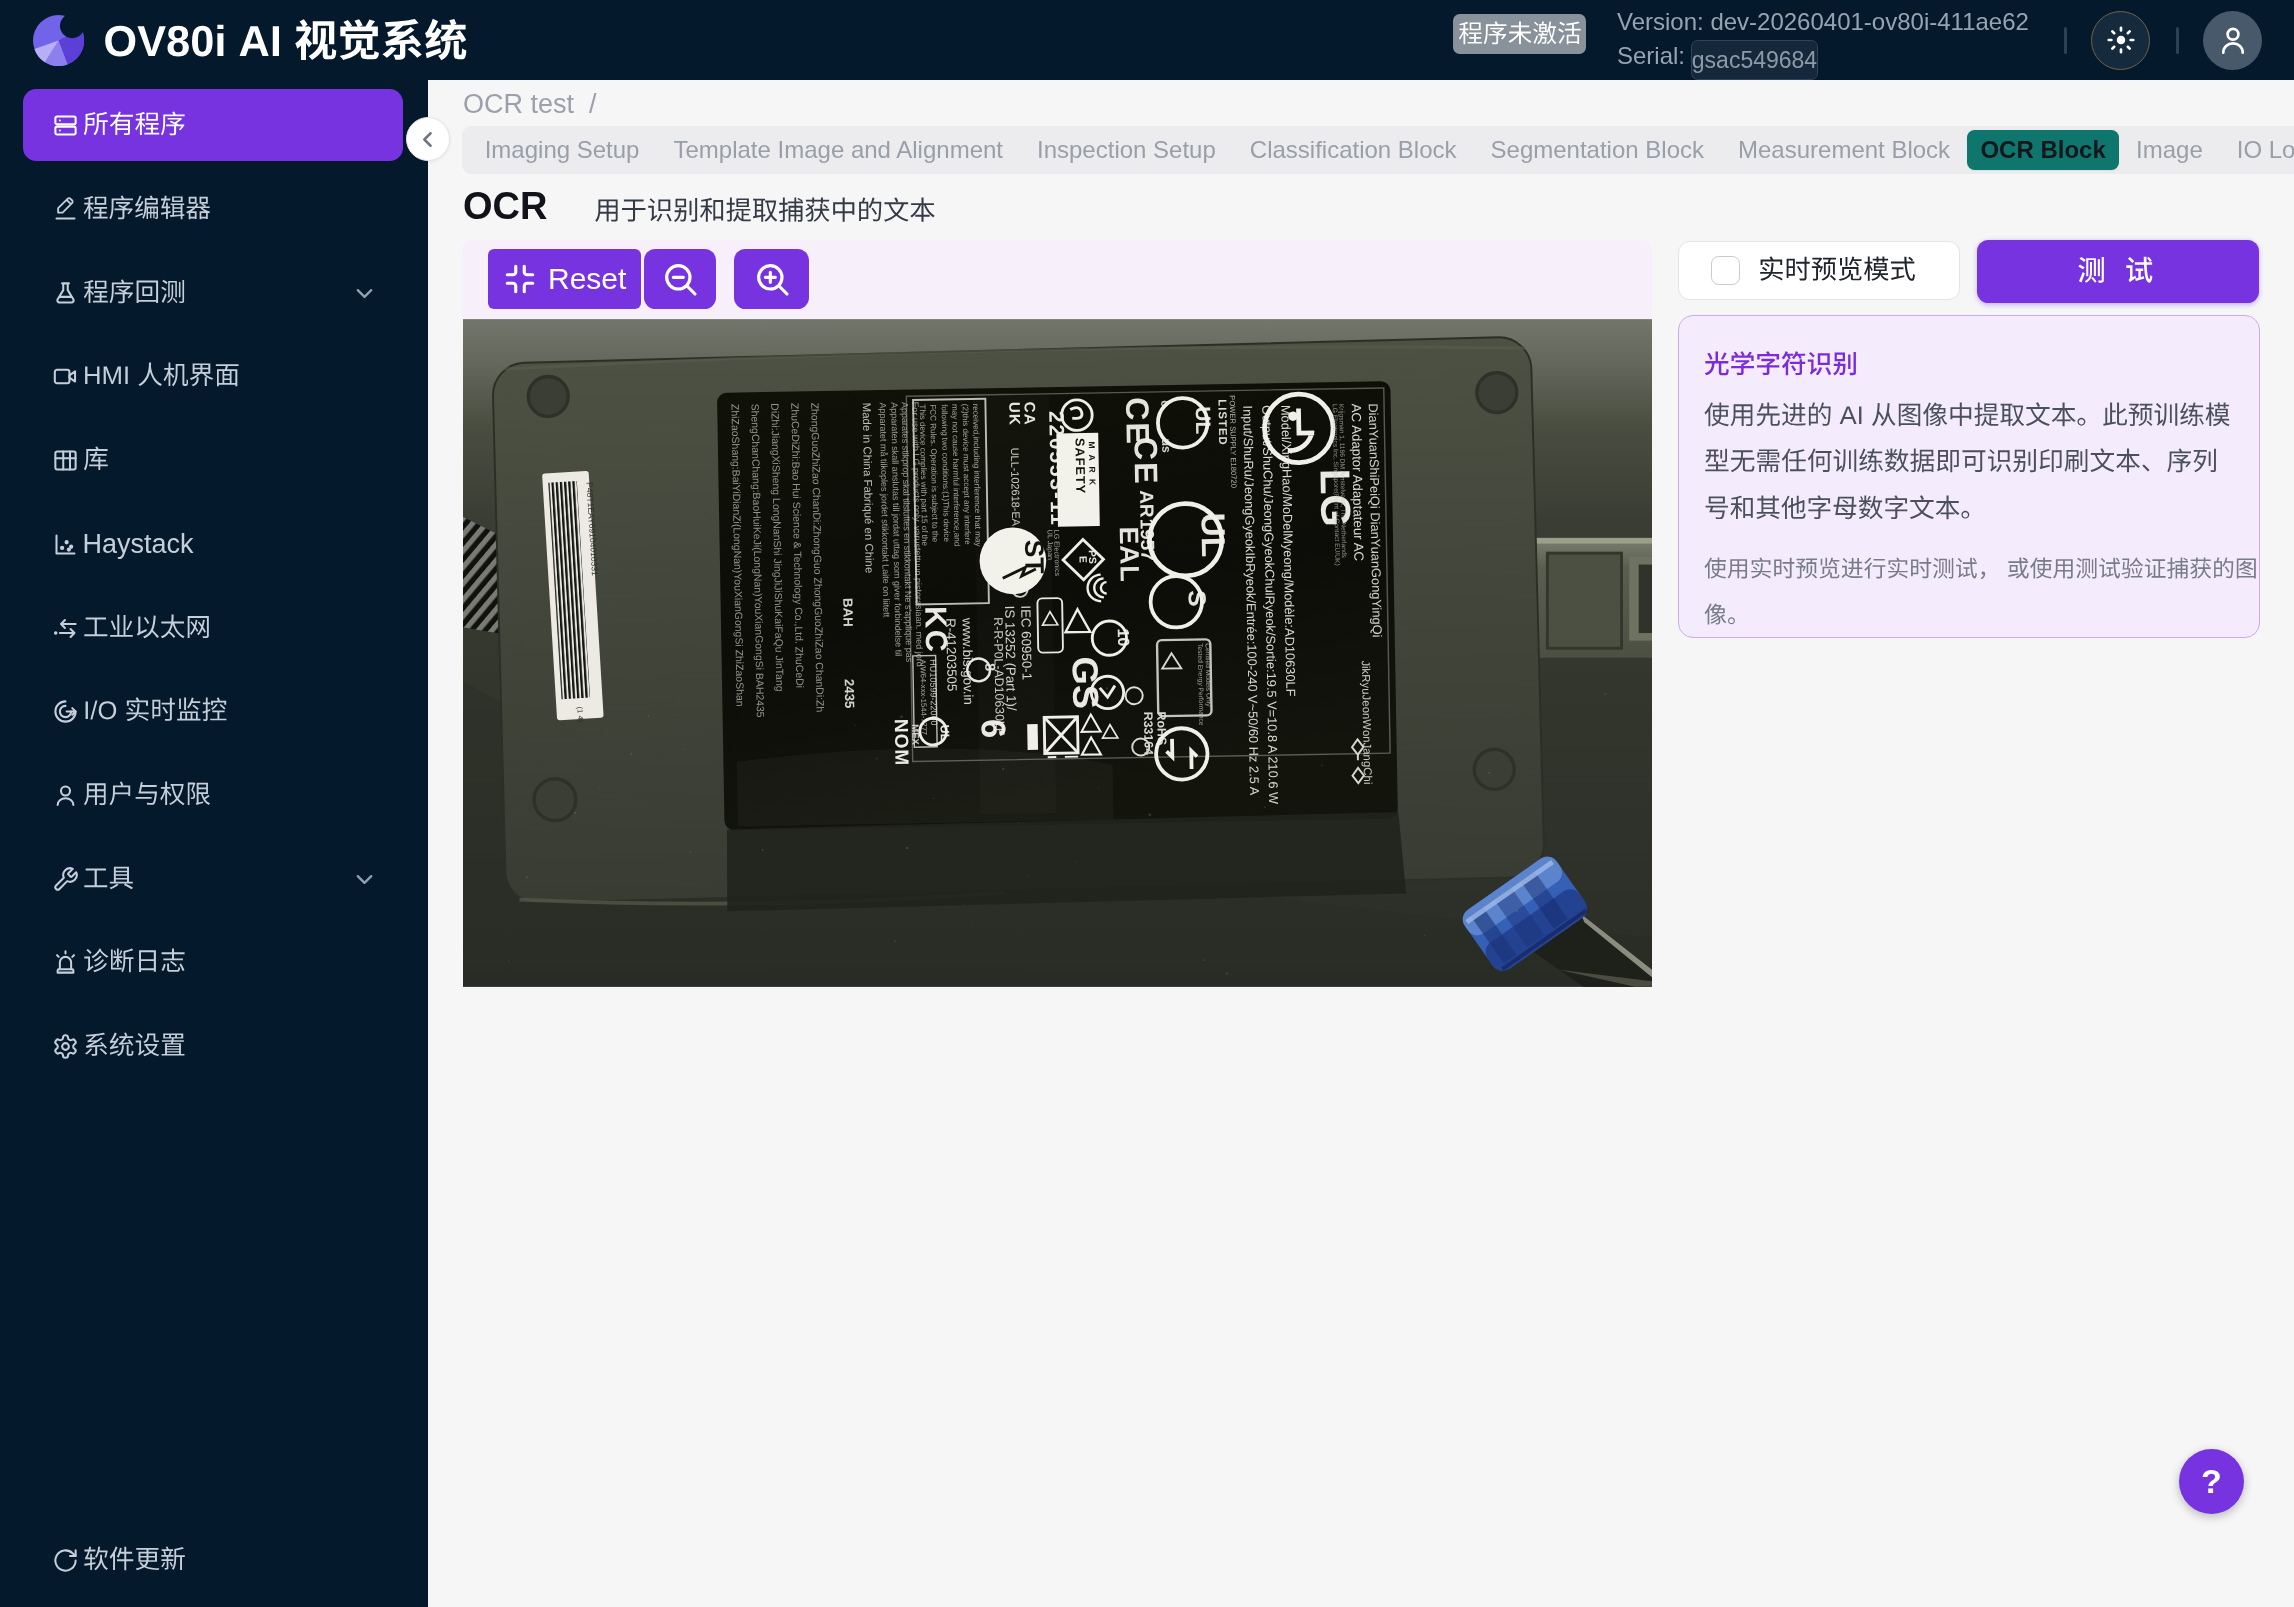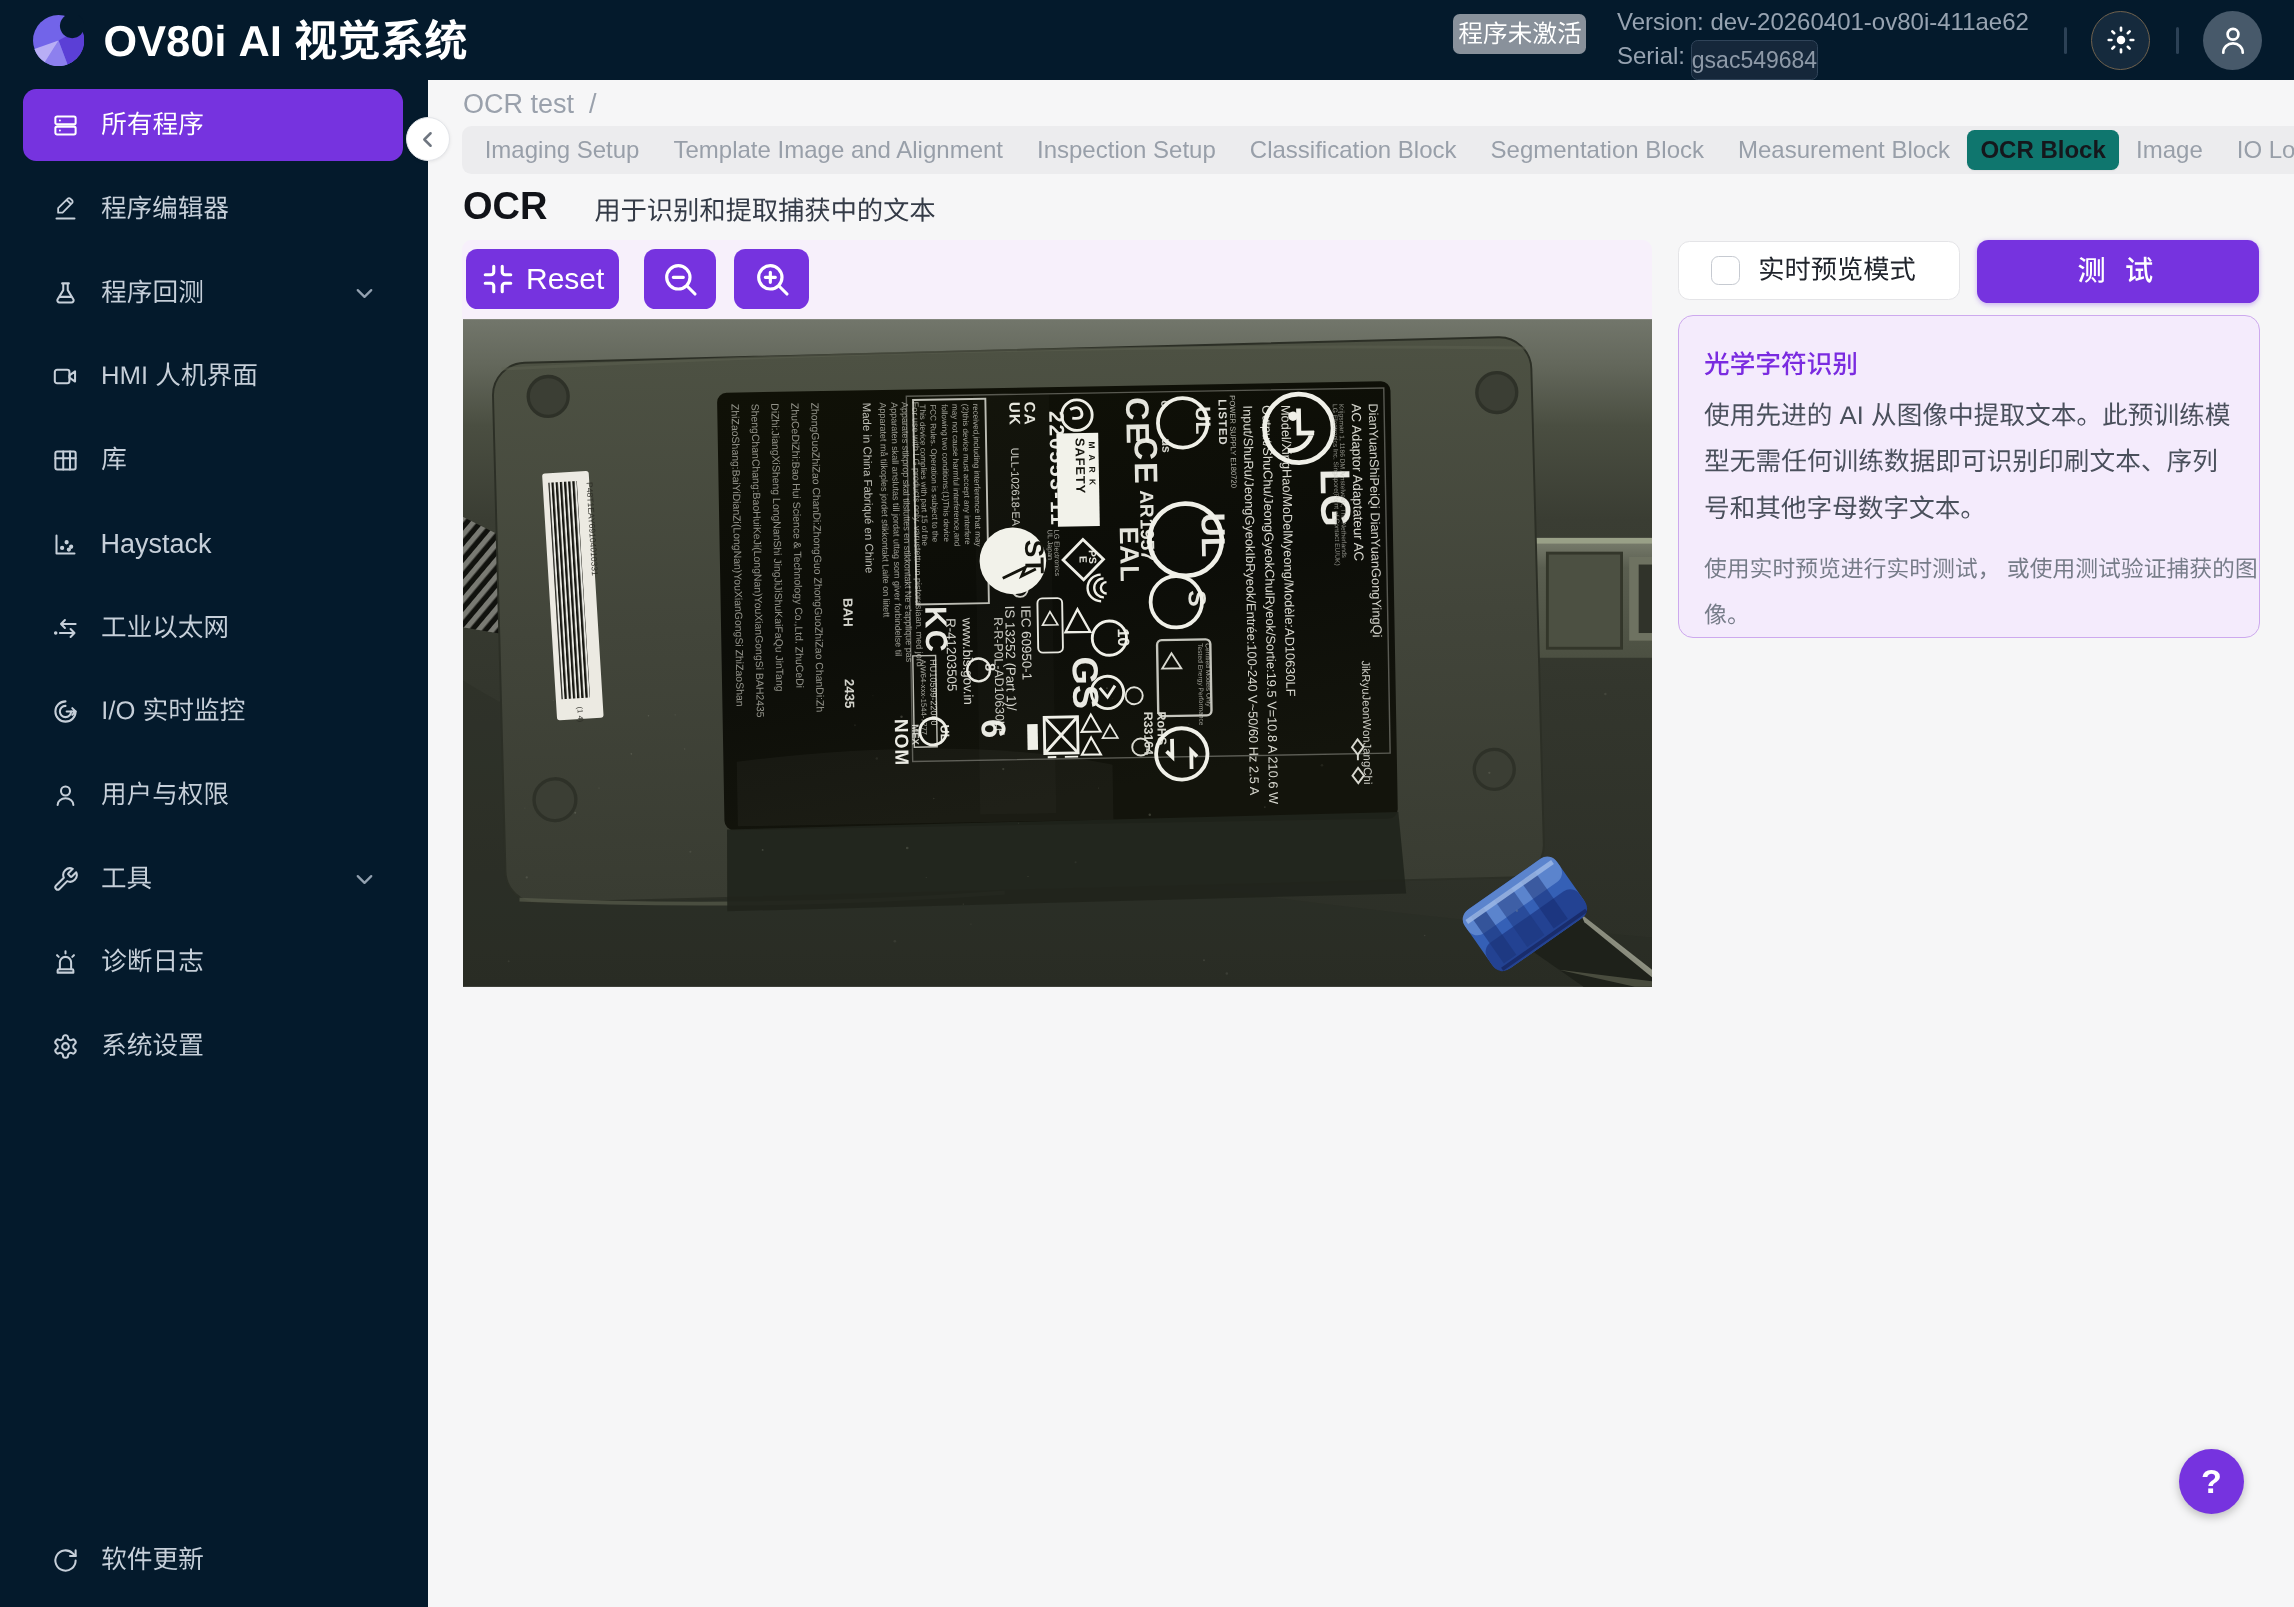--- a/index.html
+++ b/index.html
@@ -53,7 +53,7 @@
   border-radius:9.5px 9.5px 0 0; }
 .pbtn { position:absolute; top:249px; height:60px; border-radius:11.4px; background:#7633df;
   color:#fff; display:flex; align-items:center; justify-content:center; }
-#breset { left:466px; width:153px; }
+#breset { left:488px; width:153px;border-radius:6px; }
 #breset span { font-size:30px; margin-left:11.4px; }
 #bzo { left:644px; width:72px; }
 #bzi { left:734px; width:75px; }

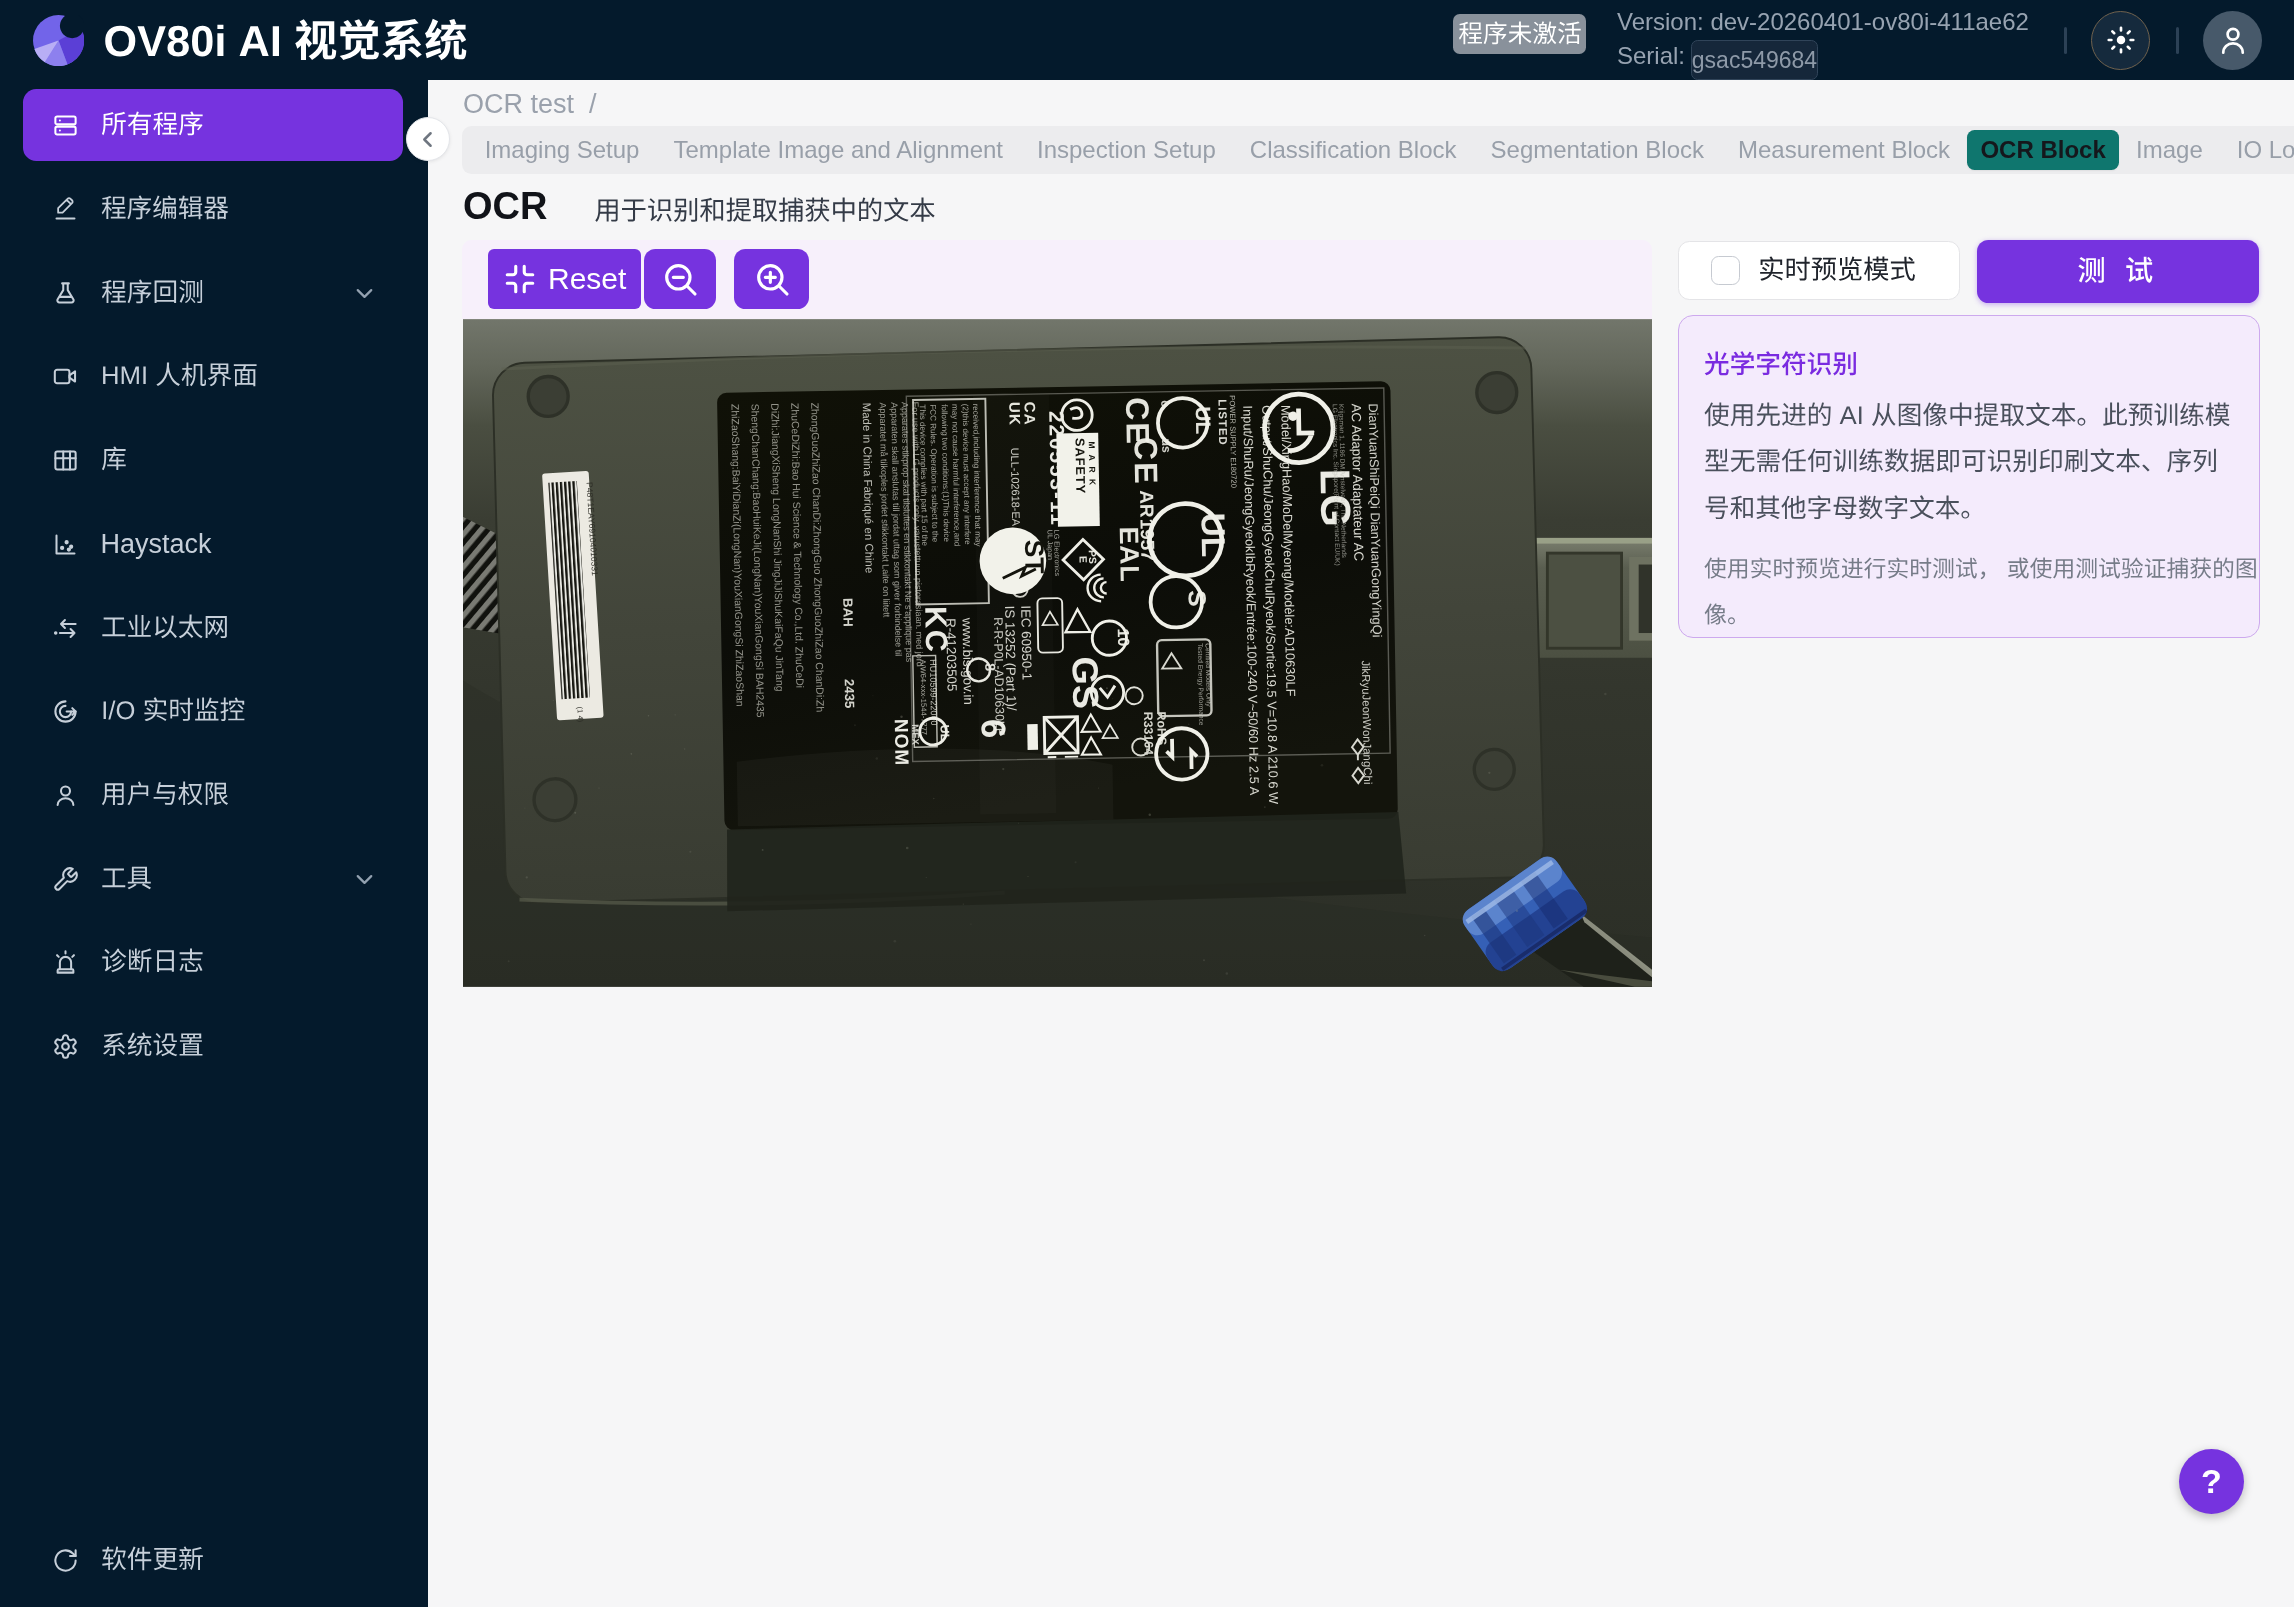--- a/index.html
+++ b/index.html
@@ -30,7 +30,7 @@
   color:#c6cfd9; display:flex; align-items:center; }
 .mi.active { background:#7633df; color:#fff; }
 .mic { margin-left:28.5px; width:27px; height:27px; }
-.mtx { margin-left:22px; }
+.mtx { margin-left:4px; }
 .mt-lat { font-size:27px; }
 .chev { position:absolute; right:25px; top:23px; color:#93a1b0; }
 

